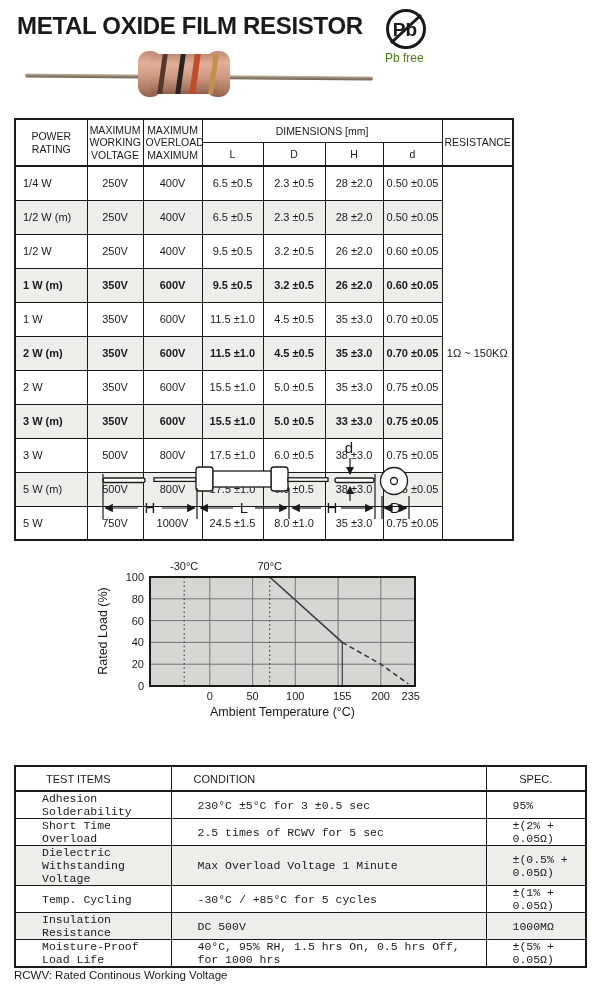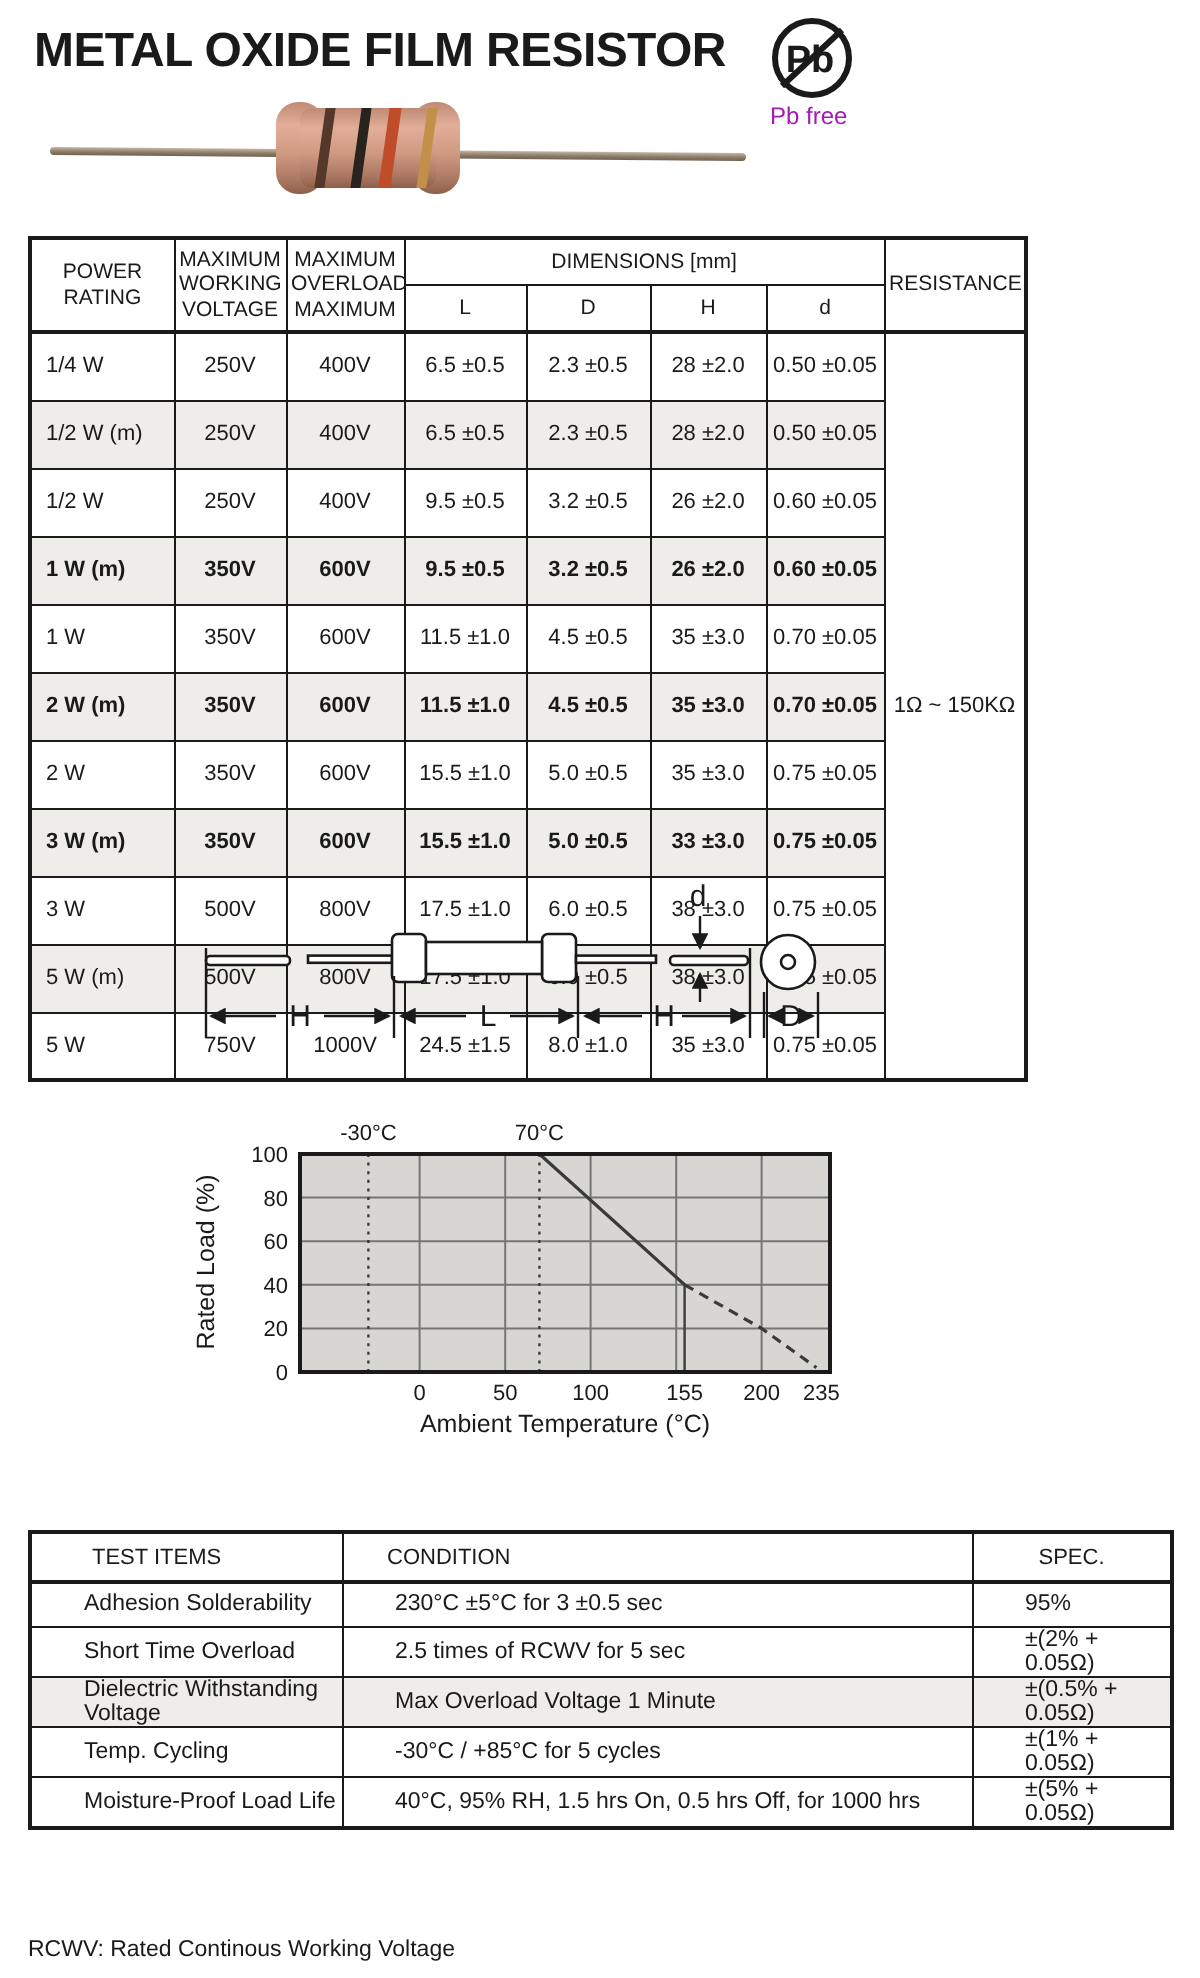--- a/index.html
+++ b/index.html
@@ -10,7 +10,7 @@
 
   
   #title { left:17px; top:12px; font-size:24px; font-weight:bold; letter-spacing:-0.3px; white-space:nowrap; }
-  #pb-free-label { left:385px; top:51px; font-size:12px; color:#a21caf; }
+  #pb-free-label { left:385px; top:51px; font-size:12px; color:#4d7c0f; }
 
   
   #resistor { left:25px; top:48px; width:348px; height:58px; }

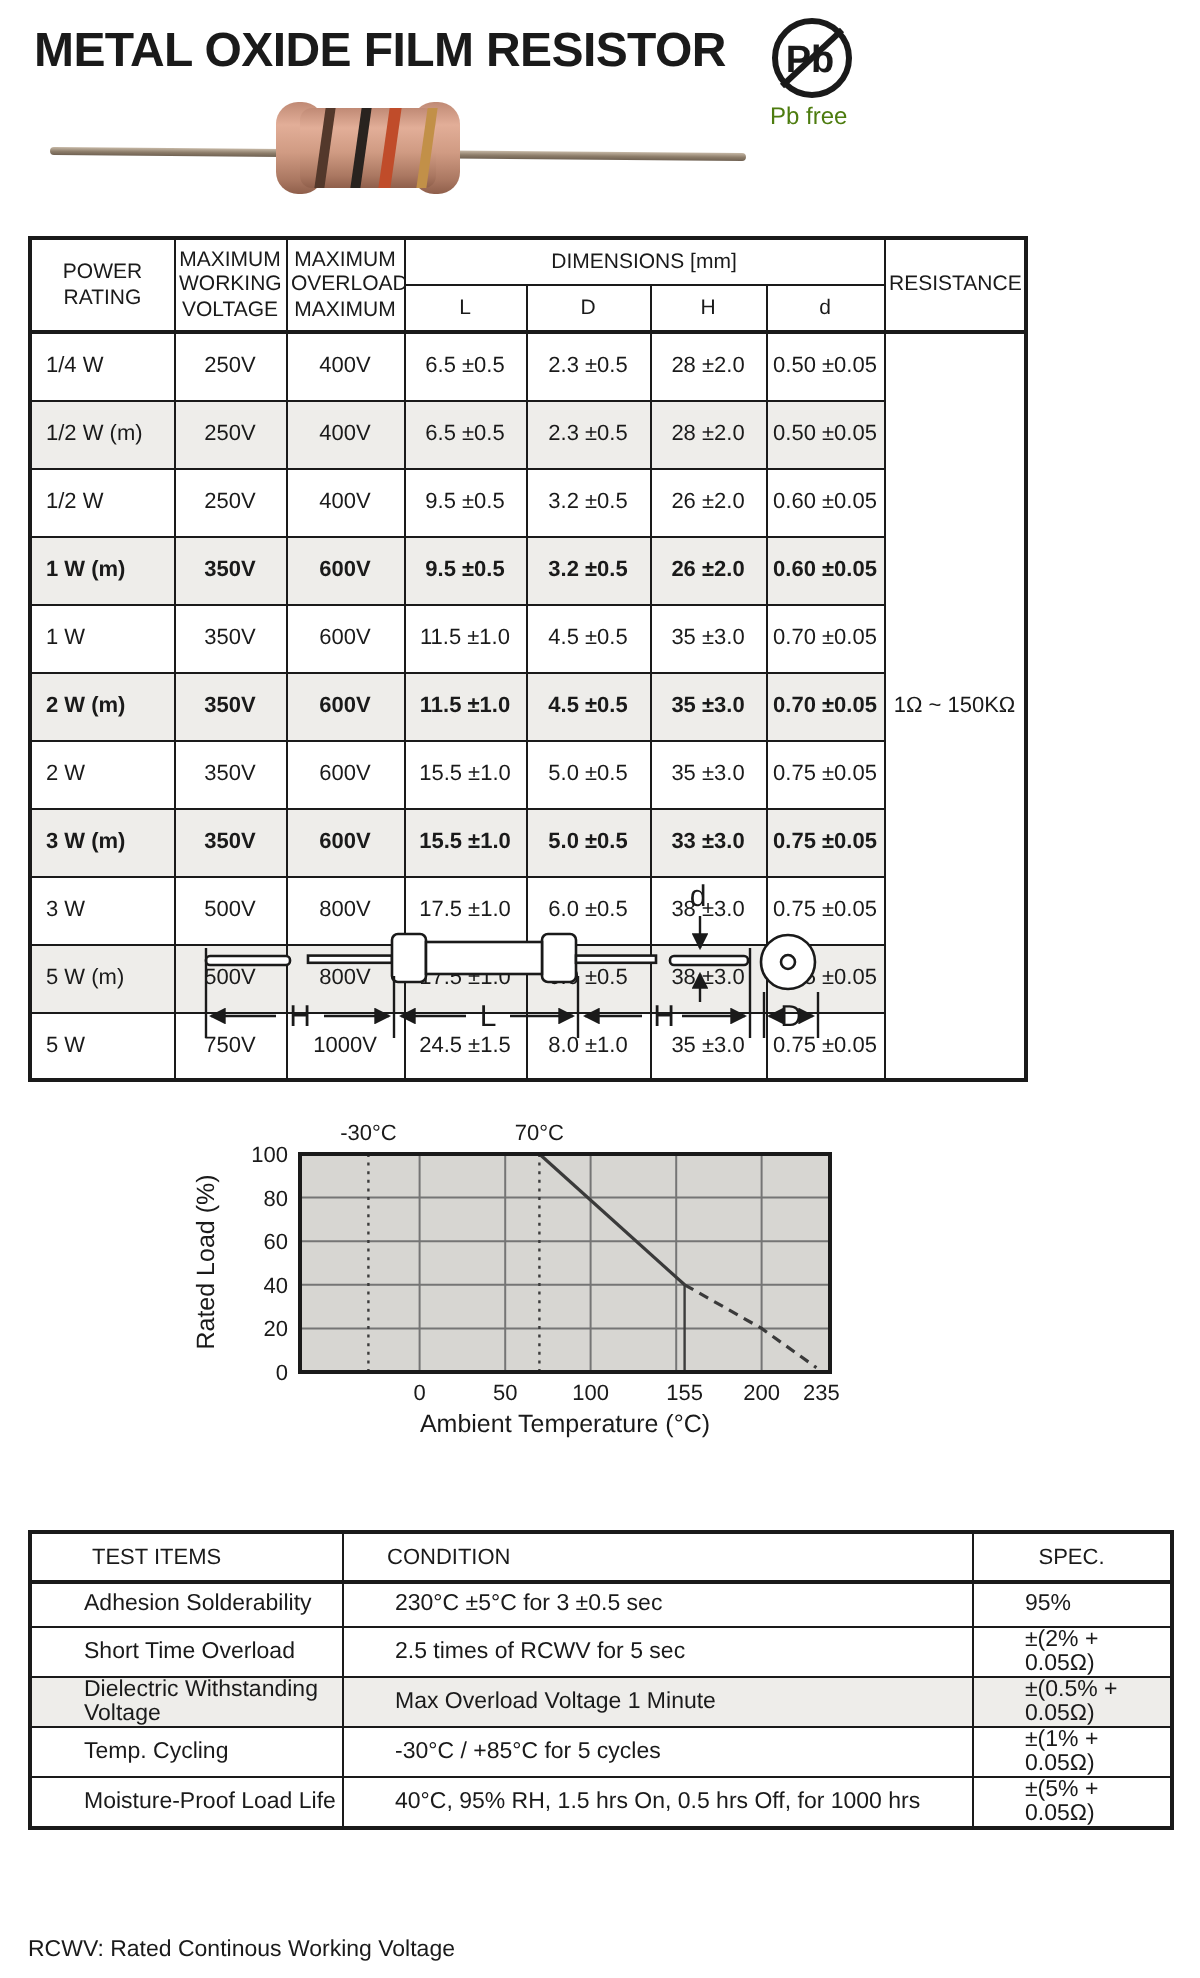--- a/index.html
+++ b/index.html
@@ -51,7 +51,7 @@
   #test-table thead th.th-cond  { padding-left:22px; }
   #test-table thead th.th-spec  { text-align:center; }
   #test-table tbody tr { height:22px; }
-  #test-table tbody td { padding-left:26px; }
+  #test-table tbody td { padding-left:26px;font-family:Liberation Mono, monospace; }
   #test-table tr.shaded td { background:#eeedea; }
 
   #footer-note { left:14px; top:969px; font-size:11.5px; }

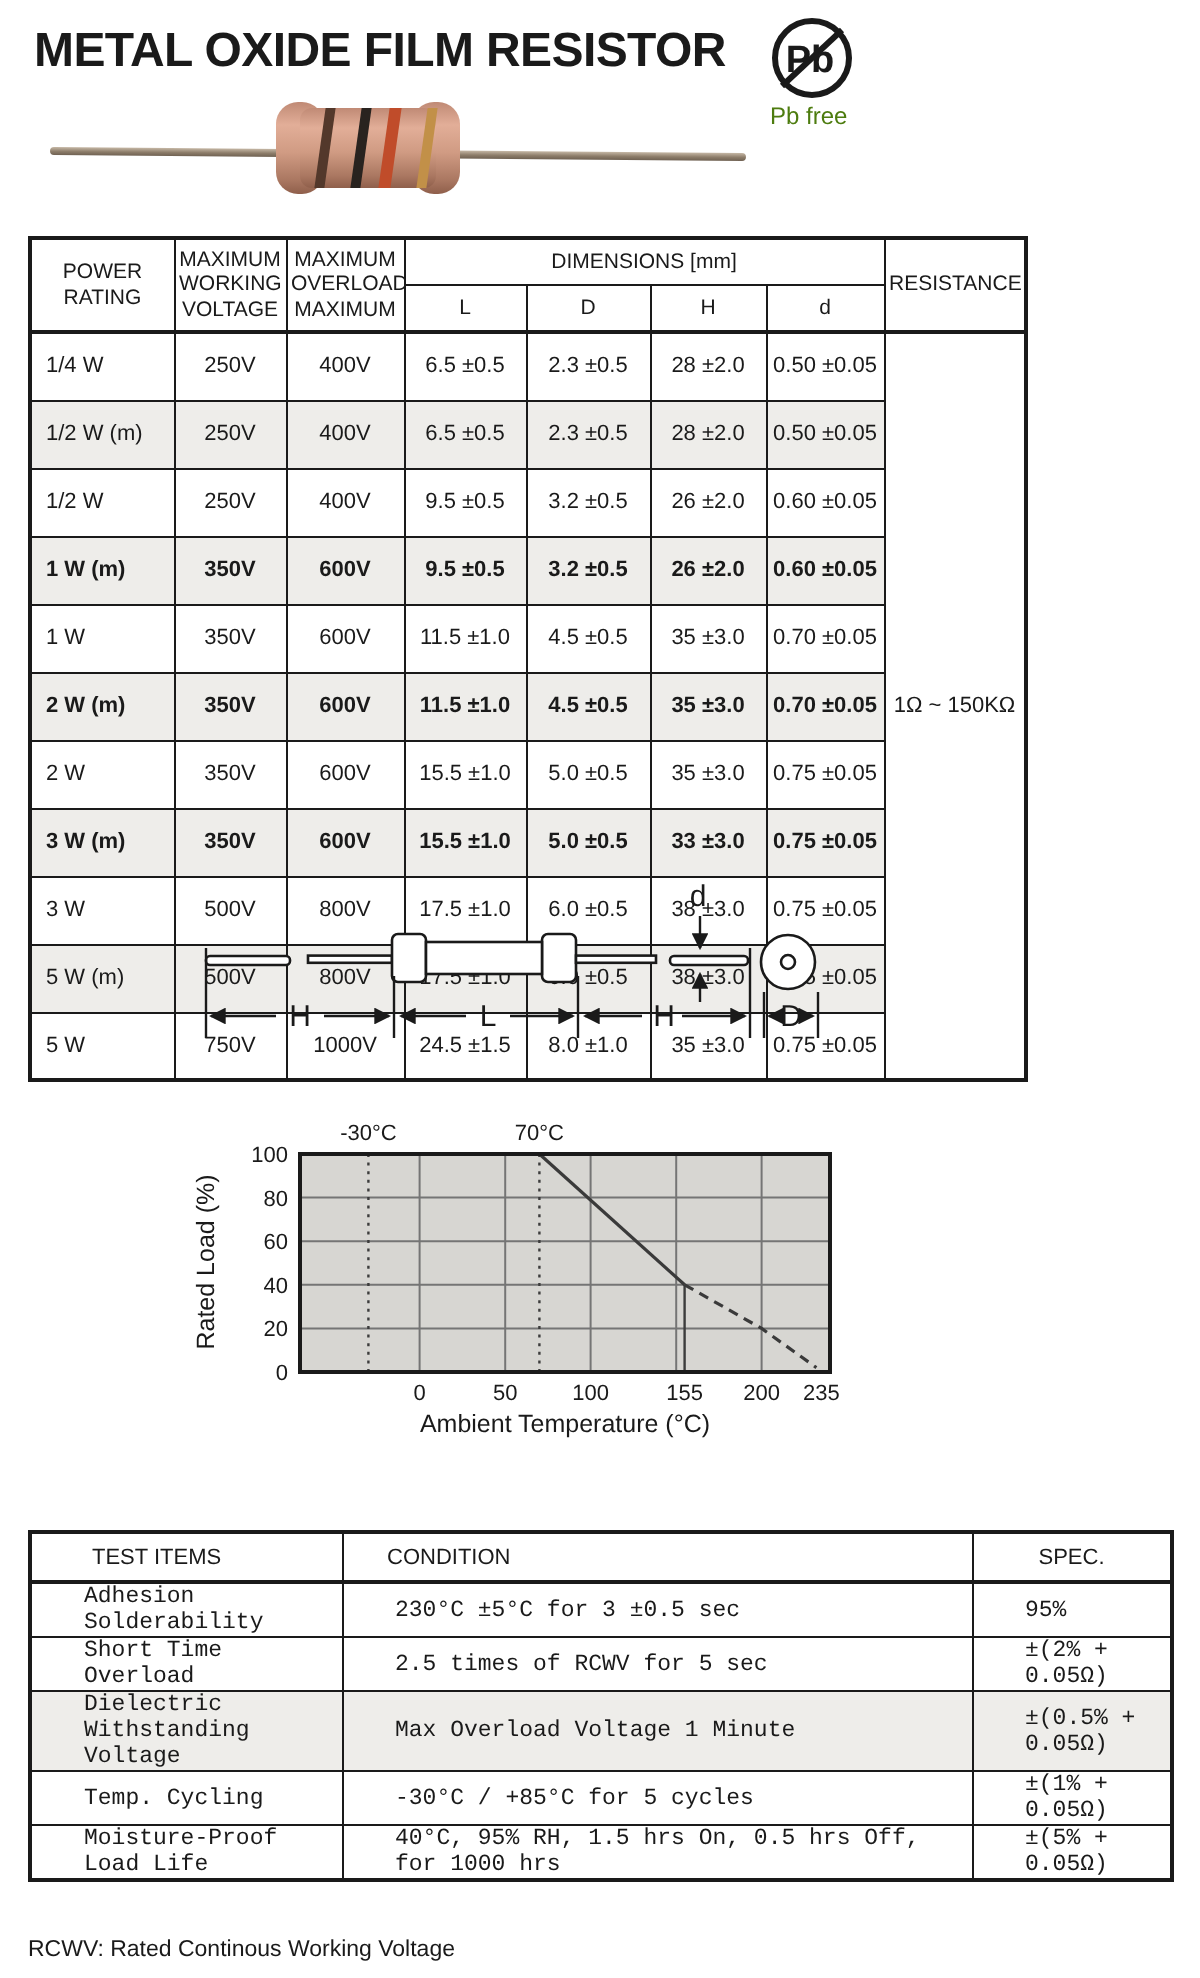--- a/index.html
+++ b/index.html
@@ -349,6 +349,11 @@
           <td>-30°C / +85°C for 5 cycles</td>
           <td>±(1% + 0.05Ω)</td>
         </tr>
+        <tr class="shaded">
+          <td>Insulation Resistance</td>
+          <td>DC 500V</td>
+          <td>1000MΩ</td>
+        </tr>
         <tr>
           <td>Moisture-Proof Load Life</td>
           <td>40°C, 95% RH, 1.5 hrs On, 0.5 hrs Off, for 1000 hrs</td>

